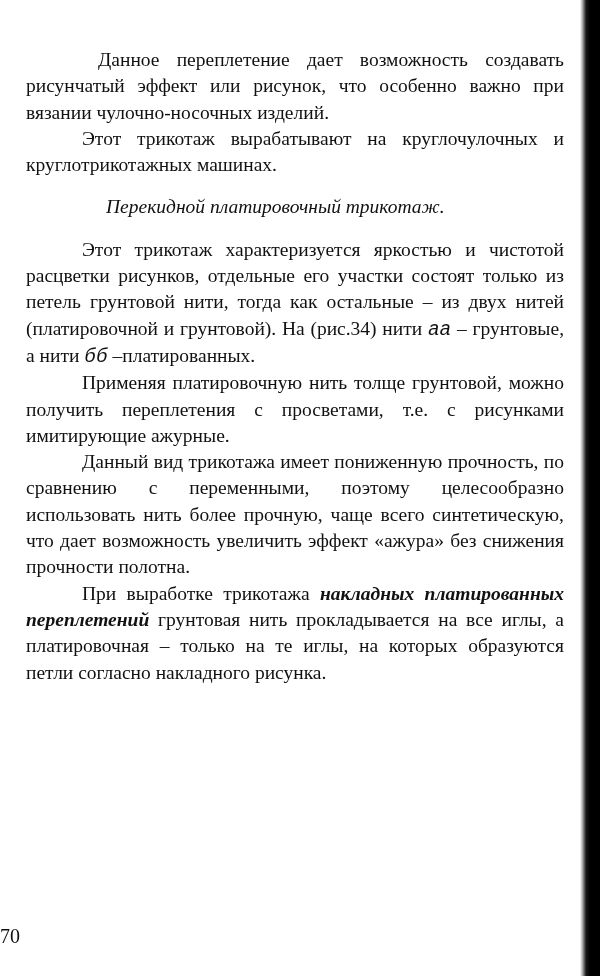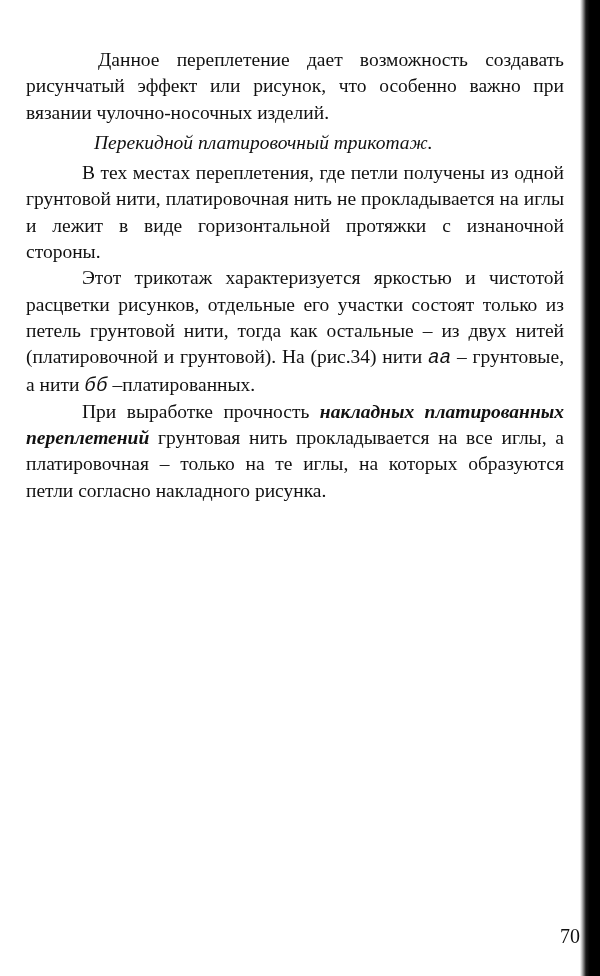--- a/index.html
+++ b/index.html
@@ -34,6 +34,7 @@
 <div class="page">
   <div class="text">
     <p class="p first">Данное переплетение дает возможность создавать рисунчатый эффект или рисунок, что особенно важно при вязании чулочно-носочных изделий.</p>
+    <p class="p">Этот трикотаж вырабатывают на круглочулочных и круглотрикотажных машинах.</p>
     <p class="heading">Перекидной платировочный трикотаж.</p>
     <p class="p">В тех местах переплетения, где петли получены  из одной грунтовой нити, платировочная нить не прокладывается на иглы и лежит в виде горизонтальной протяжки с изнаночной стороны.</p>
     <p class="p"><span>Этот трикотаж характеризуется яркостью и чистотой расцветки рисунков,  отдельные его участки состоят только из петель грунтовой нити, тогда как остальные – из двух нитей (платировочной и грунтовой). На (рис.34) нити </span><span class="it">аа</span><span> – грунтовые, а нити </span><span class="it">бб</span><span> –платированных.</span></p>

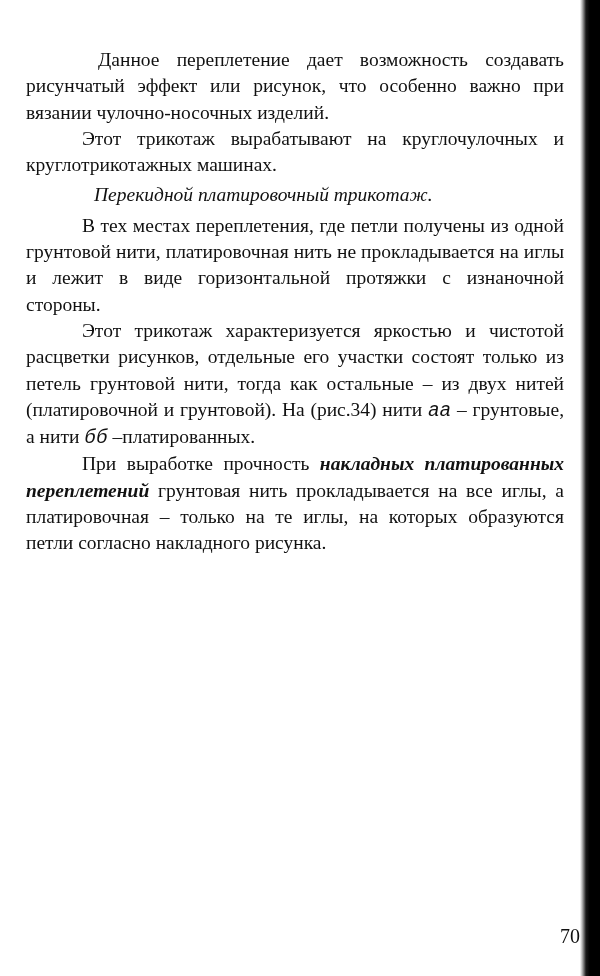--- a/index.html
+++ b/index.html
@@ -20,7 +20,7 @@
     }
     .p { margin: 0; text-indent: 56px; }
     .p.first { text-indent: 72px; }
-    .heading { margin: 4px; text-indent: 64px; font-style: italic; font-family: Liberation Serif, serif; }
+    .heading { margin: 16px; text-indent: 64px; font-style: italic; font-family: Liberation Serif, serif; }
     .it { font-style: italic; font-family: Liberation Mono, monospace; }
     .bi { font-style: italic; font-weight: bold; }
     .pagenum {

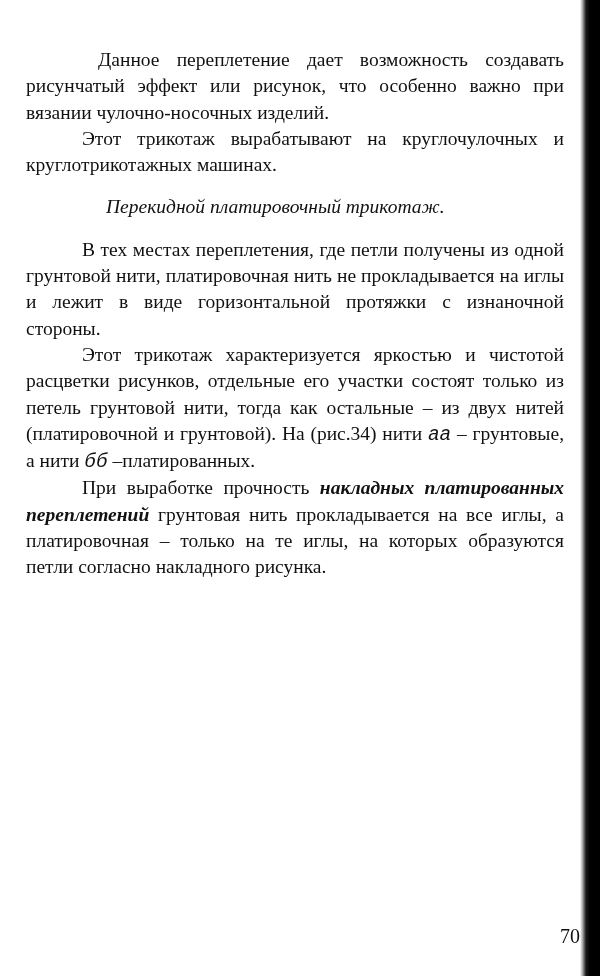--- a/index.html
+++ b/index.html
@@ -36,7 +36,6 @@
     <p class="p first">Данное переплетение дает возможность создавать рисунчатый эффект или рисунок, что особенно важно при вязании чулочно-носочных изделий.</p>
     <p class="p">Этот трикотаж вырабатывают на круглочулочных и круглотрикотажных машинах.</p>
     <p class="heading">Перекидной платировочный трикотаж.</p>
-    <p class="p">В тех местах переплетения, где петли получены  из одной грунтовой нити, платировочная нить не прокладывается на иглы и лежит в виде горизонтальной протяжки с изнаночной стороны.</p>
     <p class="p"><span>Этот трикотаж характеризуется яркостью и чистотой расцветки рисунков,  отдельные его участки состоят только из петель грунтовой нити, тогда как остальные – из двух нитей (платировочной и грунтовой). На (рис.34) нити </span><span class="it">аа</span><span> – грунтовые, а нити </span><span class="it">бб</span><span> –платированных.</span></p>
     <p class="p"><span>При выработке прочность </span><span class="bi">накладных платированных переплетений</span><span> грунтовая нить прокладывается на все иглы, а платировочная – только на те иглы, на которых образуются петли согласно накладного рисунка.</span></p>
   </div>

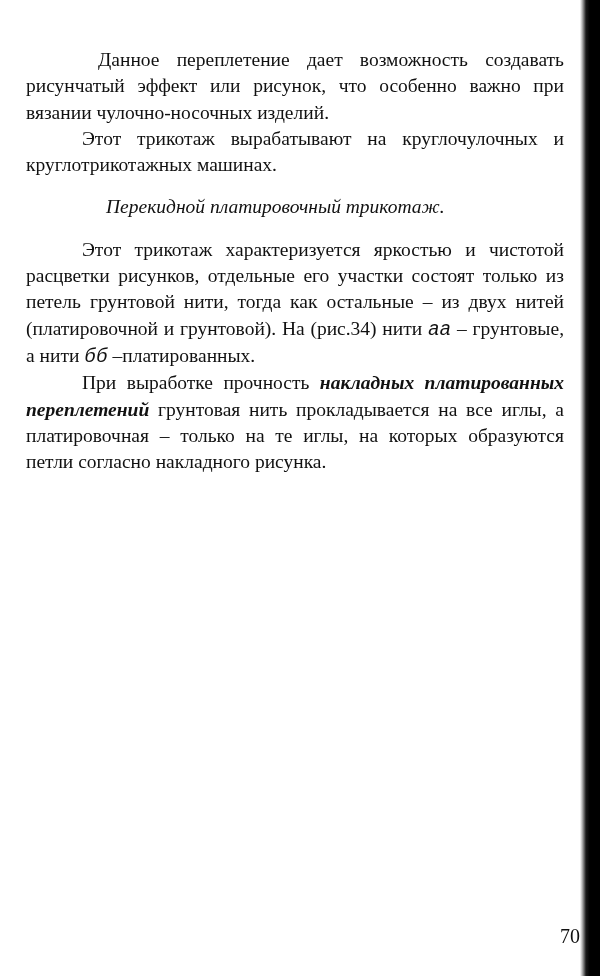--- a/index.html
+++ b/index.html
@@ -37,6 +37,7 @@
     <p class="p">Этот трикотаж вырабатывают на круглочулочных и круглотрикотажных машинах.</p>
     <p class="heading">Перекидной платировочный трикотаж.</p>
     <p class="p"><span>Этот трикотаж характеризуется яркостью и чистотой расцветки рисунков,  отдельные его участки состоят только из петель грунтовой нити, тогда как остальные – из двух нитей (платировочной и грунтовой). На (рис.34) нити </span><span class="it">аа</span><span> – грунтовые, а нити </span><span class="it">бб</span><span> –платированных.</span></p>
+    <p class="p">Применяя платировочную нить толще грунтовой, можно получить переплетения с просветами, т.е. с рисунками имитирующие ажурные.</p>
     <p class="p"><span>При выработке прочность </span><span class="bi">накладных платированных переплетений</span><span> грунтовая нить прокладывается на все иглы, а платировочная – только на те иглы, на которых образуются петли согласно накладного рисунка.</span></p>
   </div>
   <div class="pagenum">70</div>

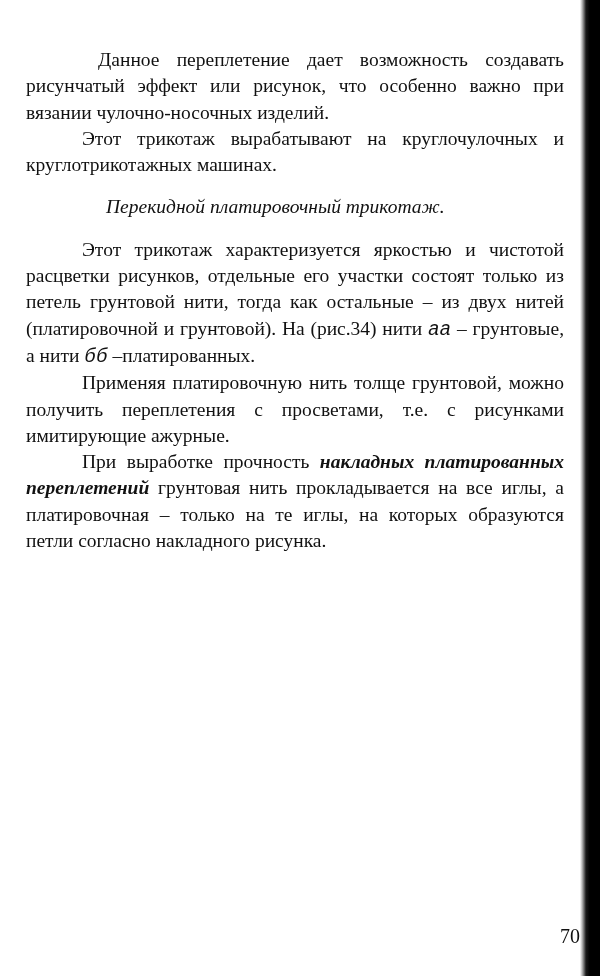--- a/index.html
+++ b/index.html
@@ -38,6 +38,7 @@
     <p class="heading">Перекидной платировочный трикотаж.</p>
     <p class="p"><span>Этот трикотаж характеризуется яркостью и чистотой расцветки рисунков,  отдельные его участки состоят только из петель грунтовой нити, тогда как остальные – из двух нитей (платировочной и грунтовой). На (рис.34) нити </span><span class="it">аа</span><span> – грунтовые, а нити </span><span class="it">бб</span><span> –платированных.</span></p>
     <p class="p">Применяя платировочную нить толще грунтовой, можно получить переплетения с просветами, т.е. с рисунками имитирующие ажурные.</p>
+    <p class="p">Данный вид трикотажа имеет пониженную прочность, по сравнению с переменными, поэтому целесообразно использовать нить более прочную, чаще всего  синтетическую, что дает возможность увеличить эффект «ажура» без снижения прочности полотна.</p>
     <p class="p"><span>При выработке прочность </span><span class="bi">накладных платированных переплетений</span><span> грунтовая нить прокладывается на все иглы, а платировочная – только на те иглы, на которых образуются петли согласно накладного рисунка.</span></p>
   </div>
   <div class="pagenum">70</div>

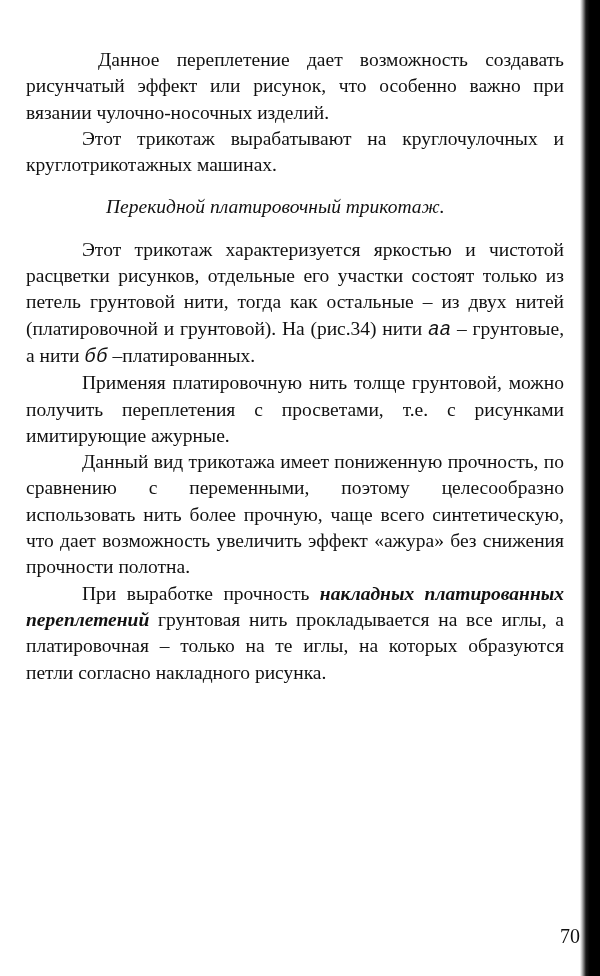--- a/index.html
+++ b/index.html
@@ -39,7 +39,7 @@
     <p class="p"><span>Этот трикотаж характеризуется яркостью и чистотой расцветки рисунков,  отдельные его участки состоят только из петель грунтовой нити, тогда как остальные – из двух нитей (платировочной и грунтовой). На (рис.34) нити </span><span class="it">аа</span><span> – грунтовые, а нити </span><span class="it">бб</span><span> –платированных.</span></p>
     <p class="p">Применяя платировочную нить толще грунтовой, можно получить переплетения с просветами, т.е. с рисунками имитирующие ажурные.</p>
     <p class="p">Данный вид трикотажа имеет пониженную прочность, по сравнению с переменными, поэтому целесообразно использовать нить более прочную, чаще всего  синтетическую, что дает возможность увеличить эффект «ажура» без снижения прочности полотна.</p>
-    <p class="p"><span>При выработке прочность </span><span class="bi">накладных платированных переплетений</span><span> грунтовая нить прокладывается на все иглы, а платировочная – только на те иглы, на которых образуются петли согласно накладного рисунка.</span></p>
+    <p class="p"><span>При выработке трикотажа </span><span class="bi">накладных платированных переплетений</span><span> грунтовая нить прокладывается на все иглы, а платировочная – только на те иглы, на которых образуются петли согласно накладного рисунка.</span></p>
   </div>
   <div class="pagenum">70</div>
 </div>

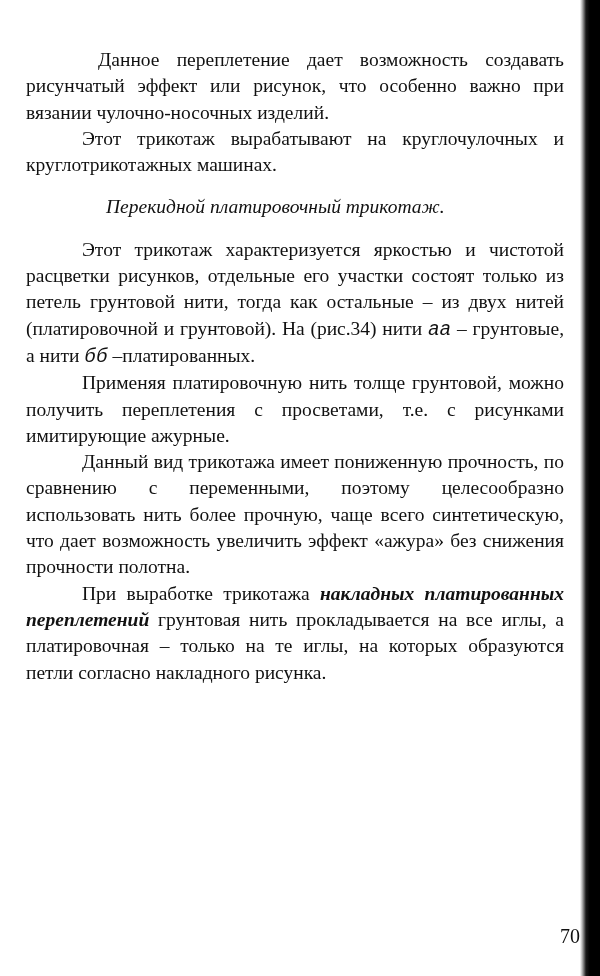--- a/index.html
+++ b/index.html
@@ -24,7 +24,7 @@
     .it { font-style: italic; font-family: Liberation Mono, monospace; }
     .bi { font-style: italic; font-weight: bold; }
     .pagenum {
-      position: absolute; top: 925px; left: 0; width: 580px; text-align: right;
+      position: absolute; top: 925px; left: 0; width: 580px; text-align: left;
       font-family: "Liberation Serif", serif; font-size: 20px; color: #111;
     }
   </style>

